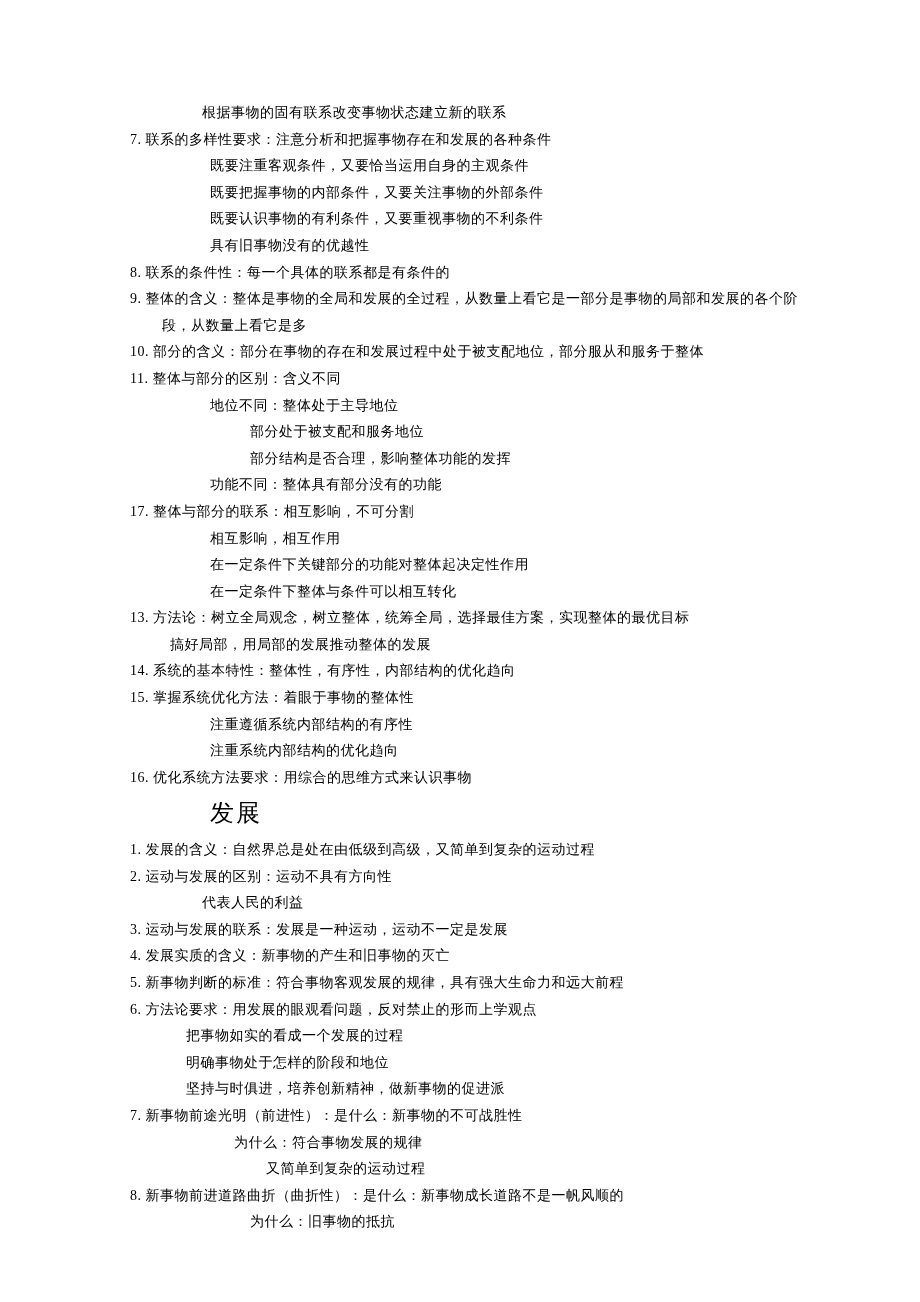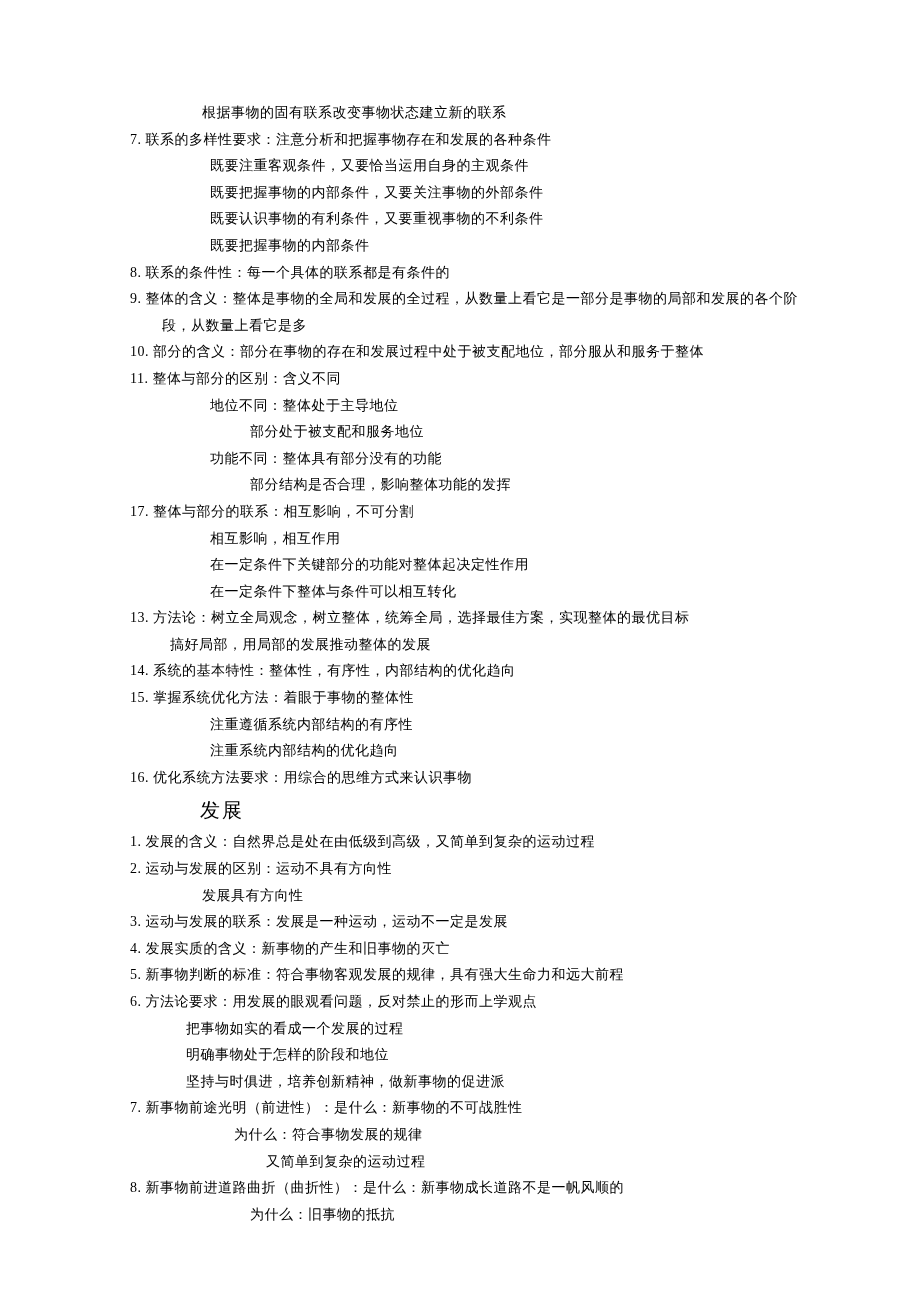--- a/index.html
+++ b/index.html
@@ -37,7 +37,7 @@
     <span class="line">                    既要注重客观条件，又要恰当运用自身的主观条件</span>
     <span class="line">                    既要把握事物的内部条件，又要关注事物的外部条件</span>
     <span class="line">                    既要认识事物的有利条件，又要重视事物的不利条件</span>
-    <span class="line">                    既要把握事物的内部条件</span>
+    <span class="line">                    具有旧事物没有的优越性</span>
     <span class="line">8. 联系的条件性：每一个具体的联系都是有条件的</span>
     <span class="line">9. 整体的含义：整体是事物的全局和发展的全过程，从数量上看它是一部分是事物的局部和发展的各个阶</span>
     <span class="line">        段，从数量上看它是多</span>

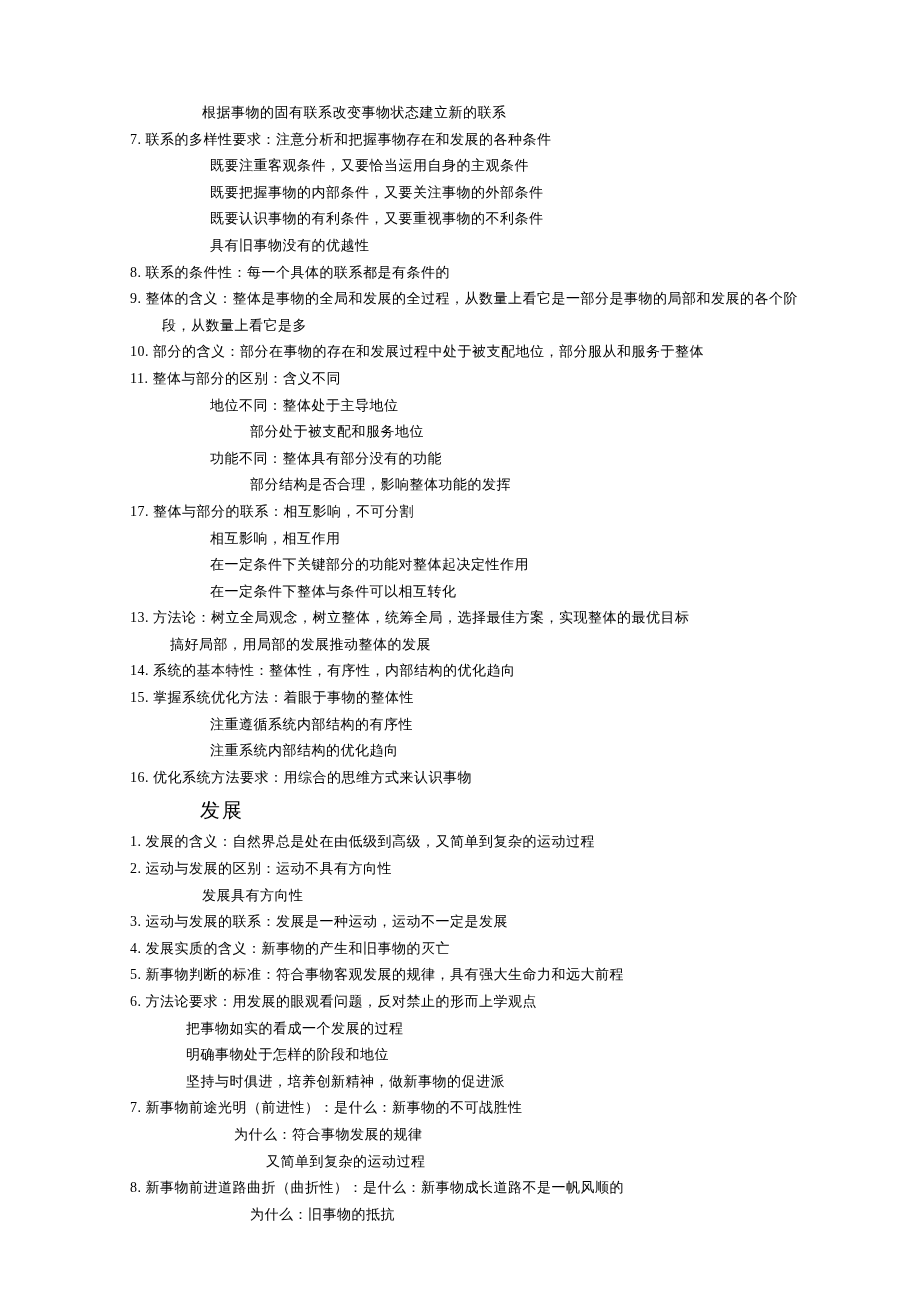--- a/index.html
+++ b/index.html
@@ -45,8 +45,8 @@
     <span class="line">11. 整体与部分的区别：含义不同</span>
     <span class="line">                    地位不同：整体处于主导地位</span>
     <span class="line">                              部分处于被支配和服务地位</span>
+    <span class="line">                              部分结构是否合理，影响整体功能的发挥</span>
     <span class="line">                    功能不同：整体具有部分没有的功能</span>
-    <span class="line">                              部分结构是否合理，影响整体功能的发挥</span>
     <span class="line">17. 整体与部分的联系：相互影响，不可分割</span>
     <span class="line">                    相互影响，相互作用</span>
     <span class="line">                    在一定条件下关键部分的功能对整体起决定性作用</span>

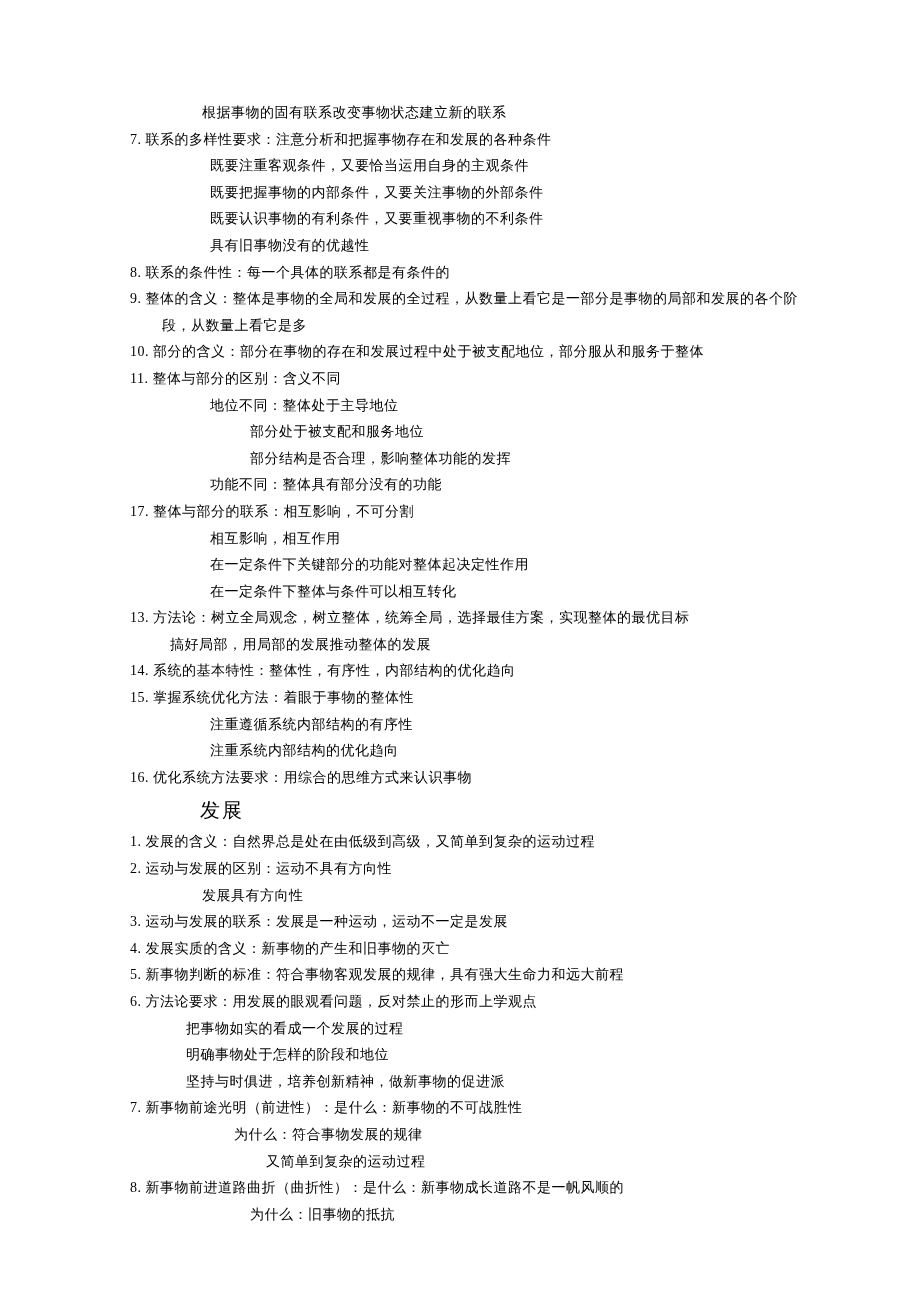--- a/index.html
+++ b/index.html
@@ -23,7 +23,7 @@
     letter-spacing: 0.5px;
   }
   .heading {
-    font-size: 20px;
+    font-size: 24px;
     font-weight: normal;
     letter-spacing: 2px;
   }

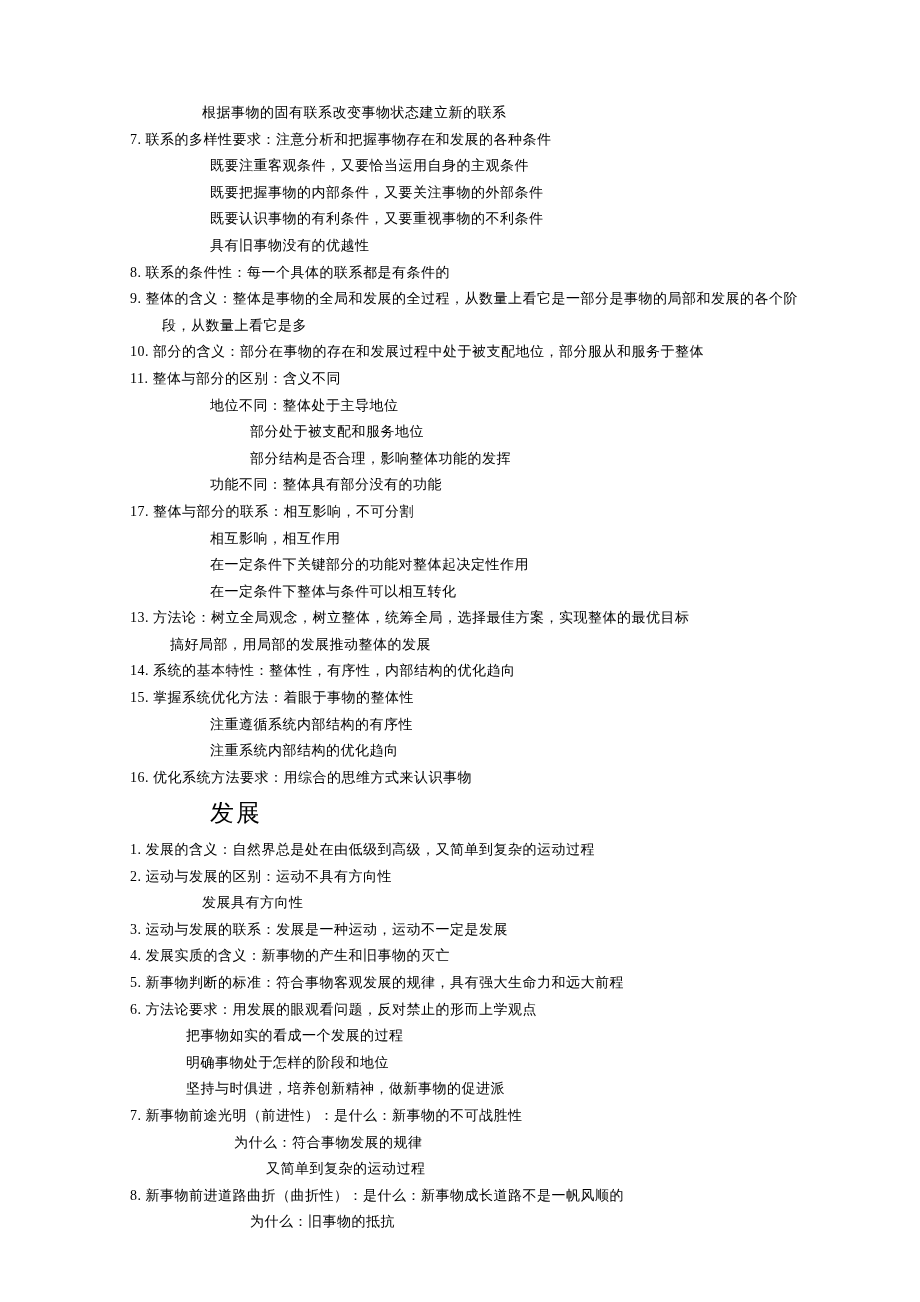--- a/index.html
+++ b/index.html
@@ -62,7 +62,7 @@
     <span class="line heading">          发展</span>
     <span class="line">1. 发展的含义：自然界总是处在由低级到高级，又简单到复杂的运动过程</span>
     <span class="line">2. 运动与发展的区别：运动不具有方向性</span>
-    <span class="line">                  发展具有方向性</span>
+    <span class="line">                  代表人民的利益</span>
     <span class="line">3. 运动与发展的联系：发展是一种运动，运动不一定是发展</span>
     <span class="line">4. 发展实质的含义：新事物的产生和旧事物的灭亡</span>
     <span class="line">5. 新事物判断的标准：符合事物客观发展的规律，具有强大生命力和远大前程</span>

